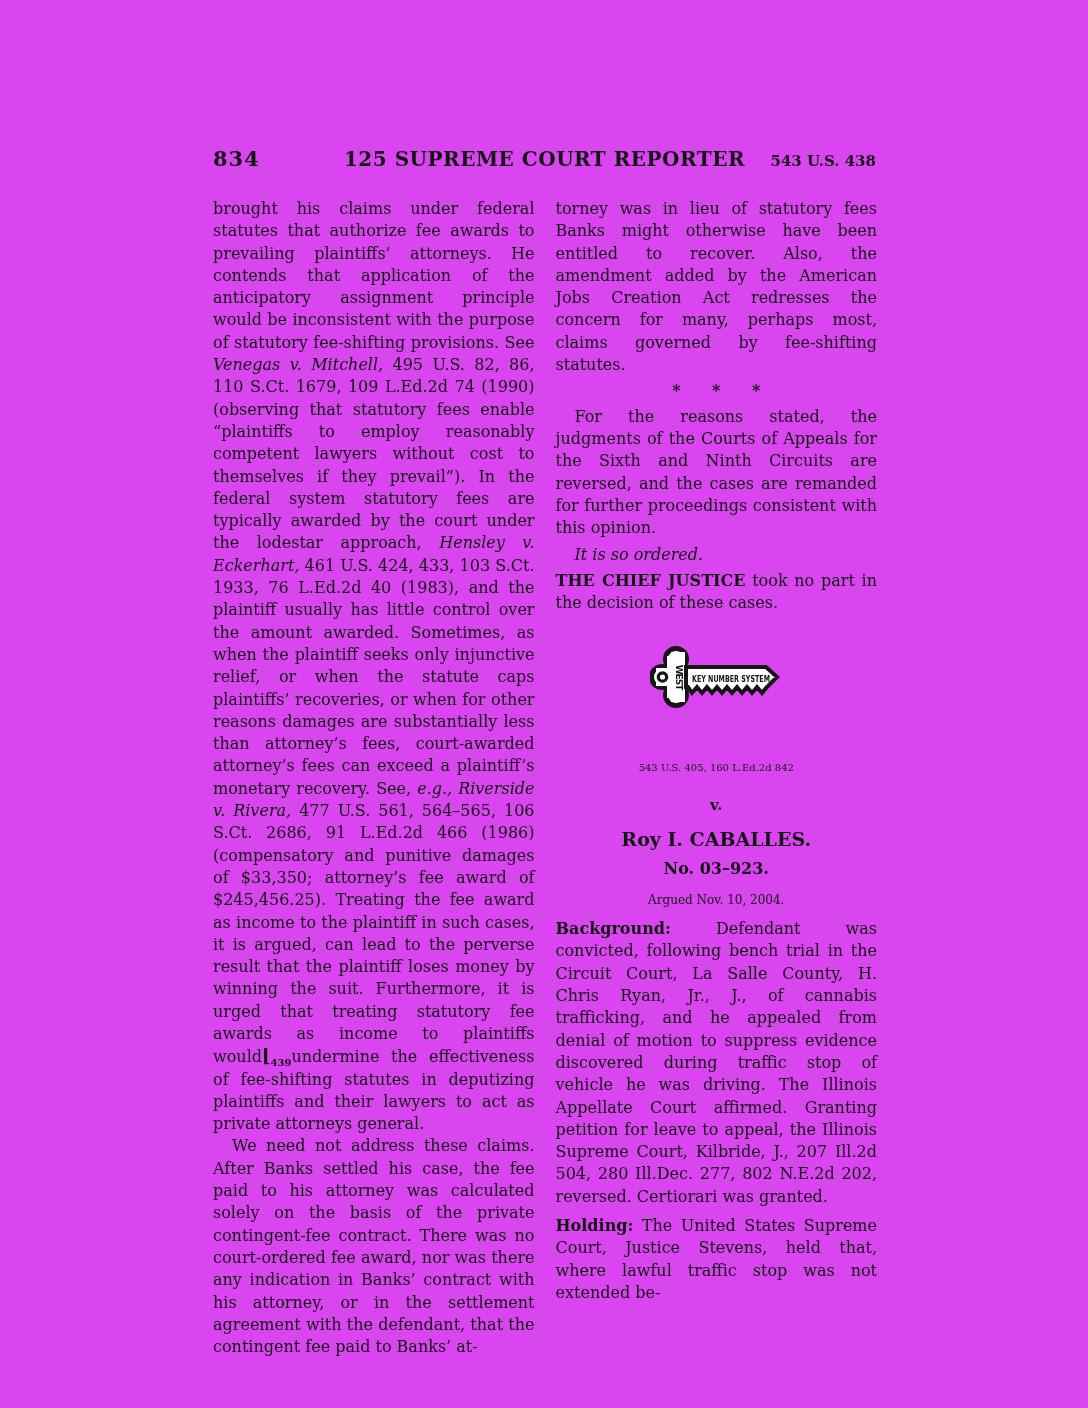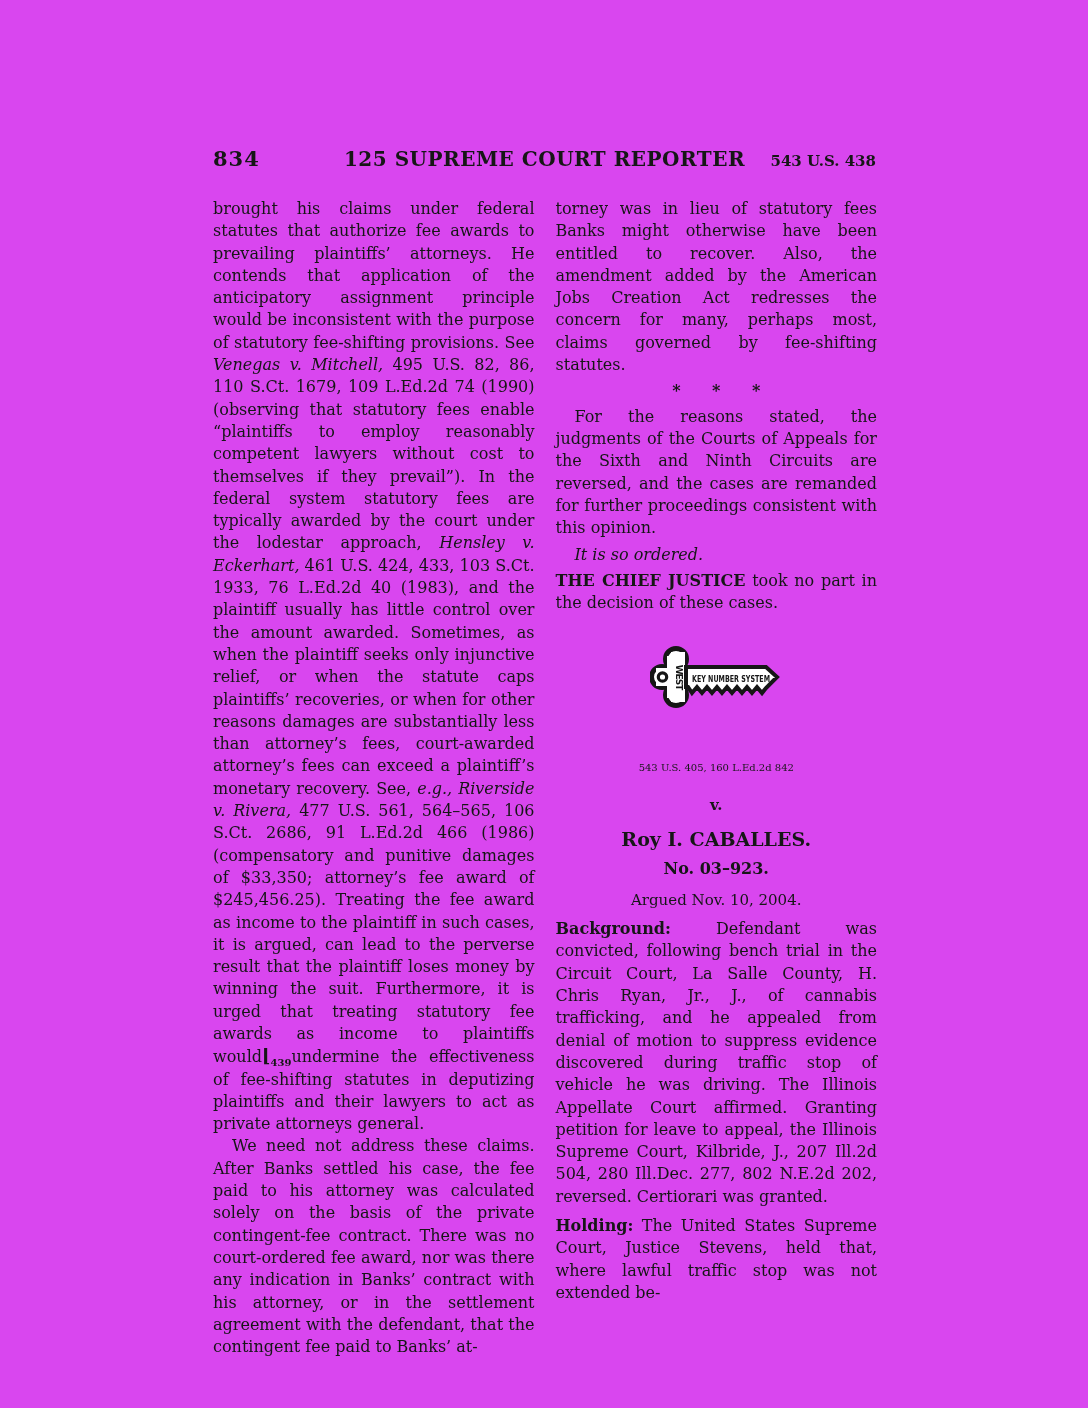--- a/index.html
+++ b/index.html
@@ -41,7 +41,7 @@
   .blk.vs       { margin-top:15px; font-size:15px; }
   .blk.party2   { margin-top:12px; font-size:19px; }
   .blk.docket   { margin-top:7px;  font-size:16px; }
-  .blk.dateline { margin-top:9px;  font-size:15px; }
+  .blk.dateline { margin-top:9px;  font-size:12px; }
   .blk.syllabus { margin-top:7px; }
   .seg-b  { font-weight:bold; }
   .seg-i  { font-style:italic; }

